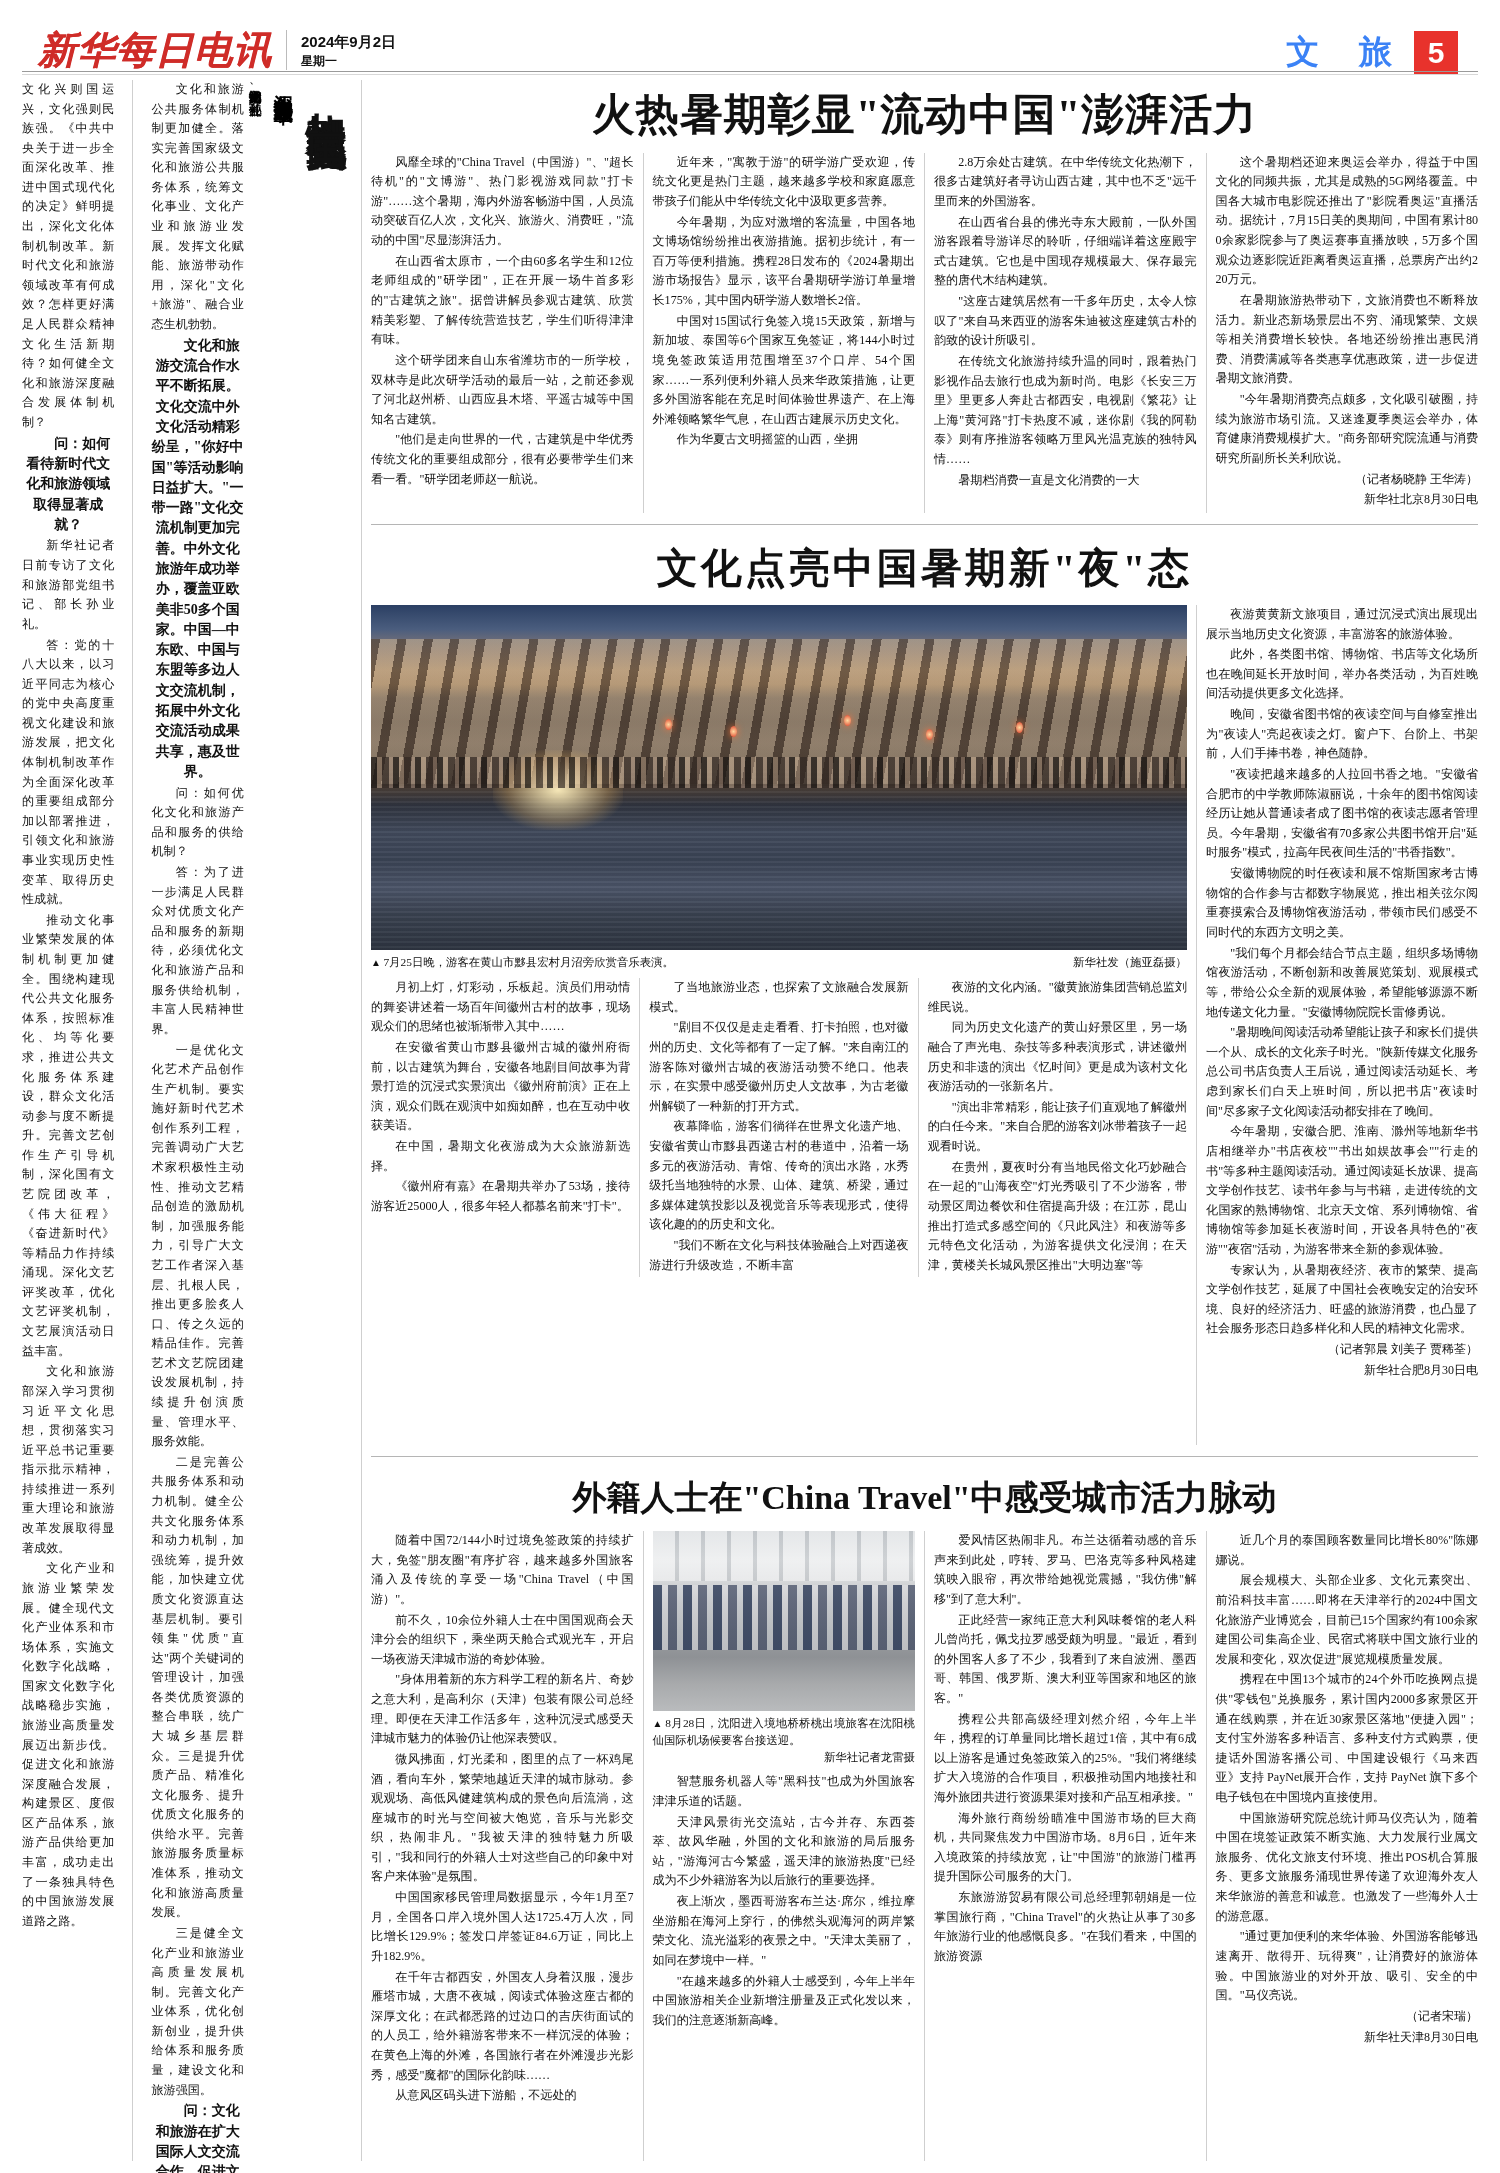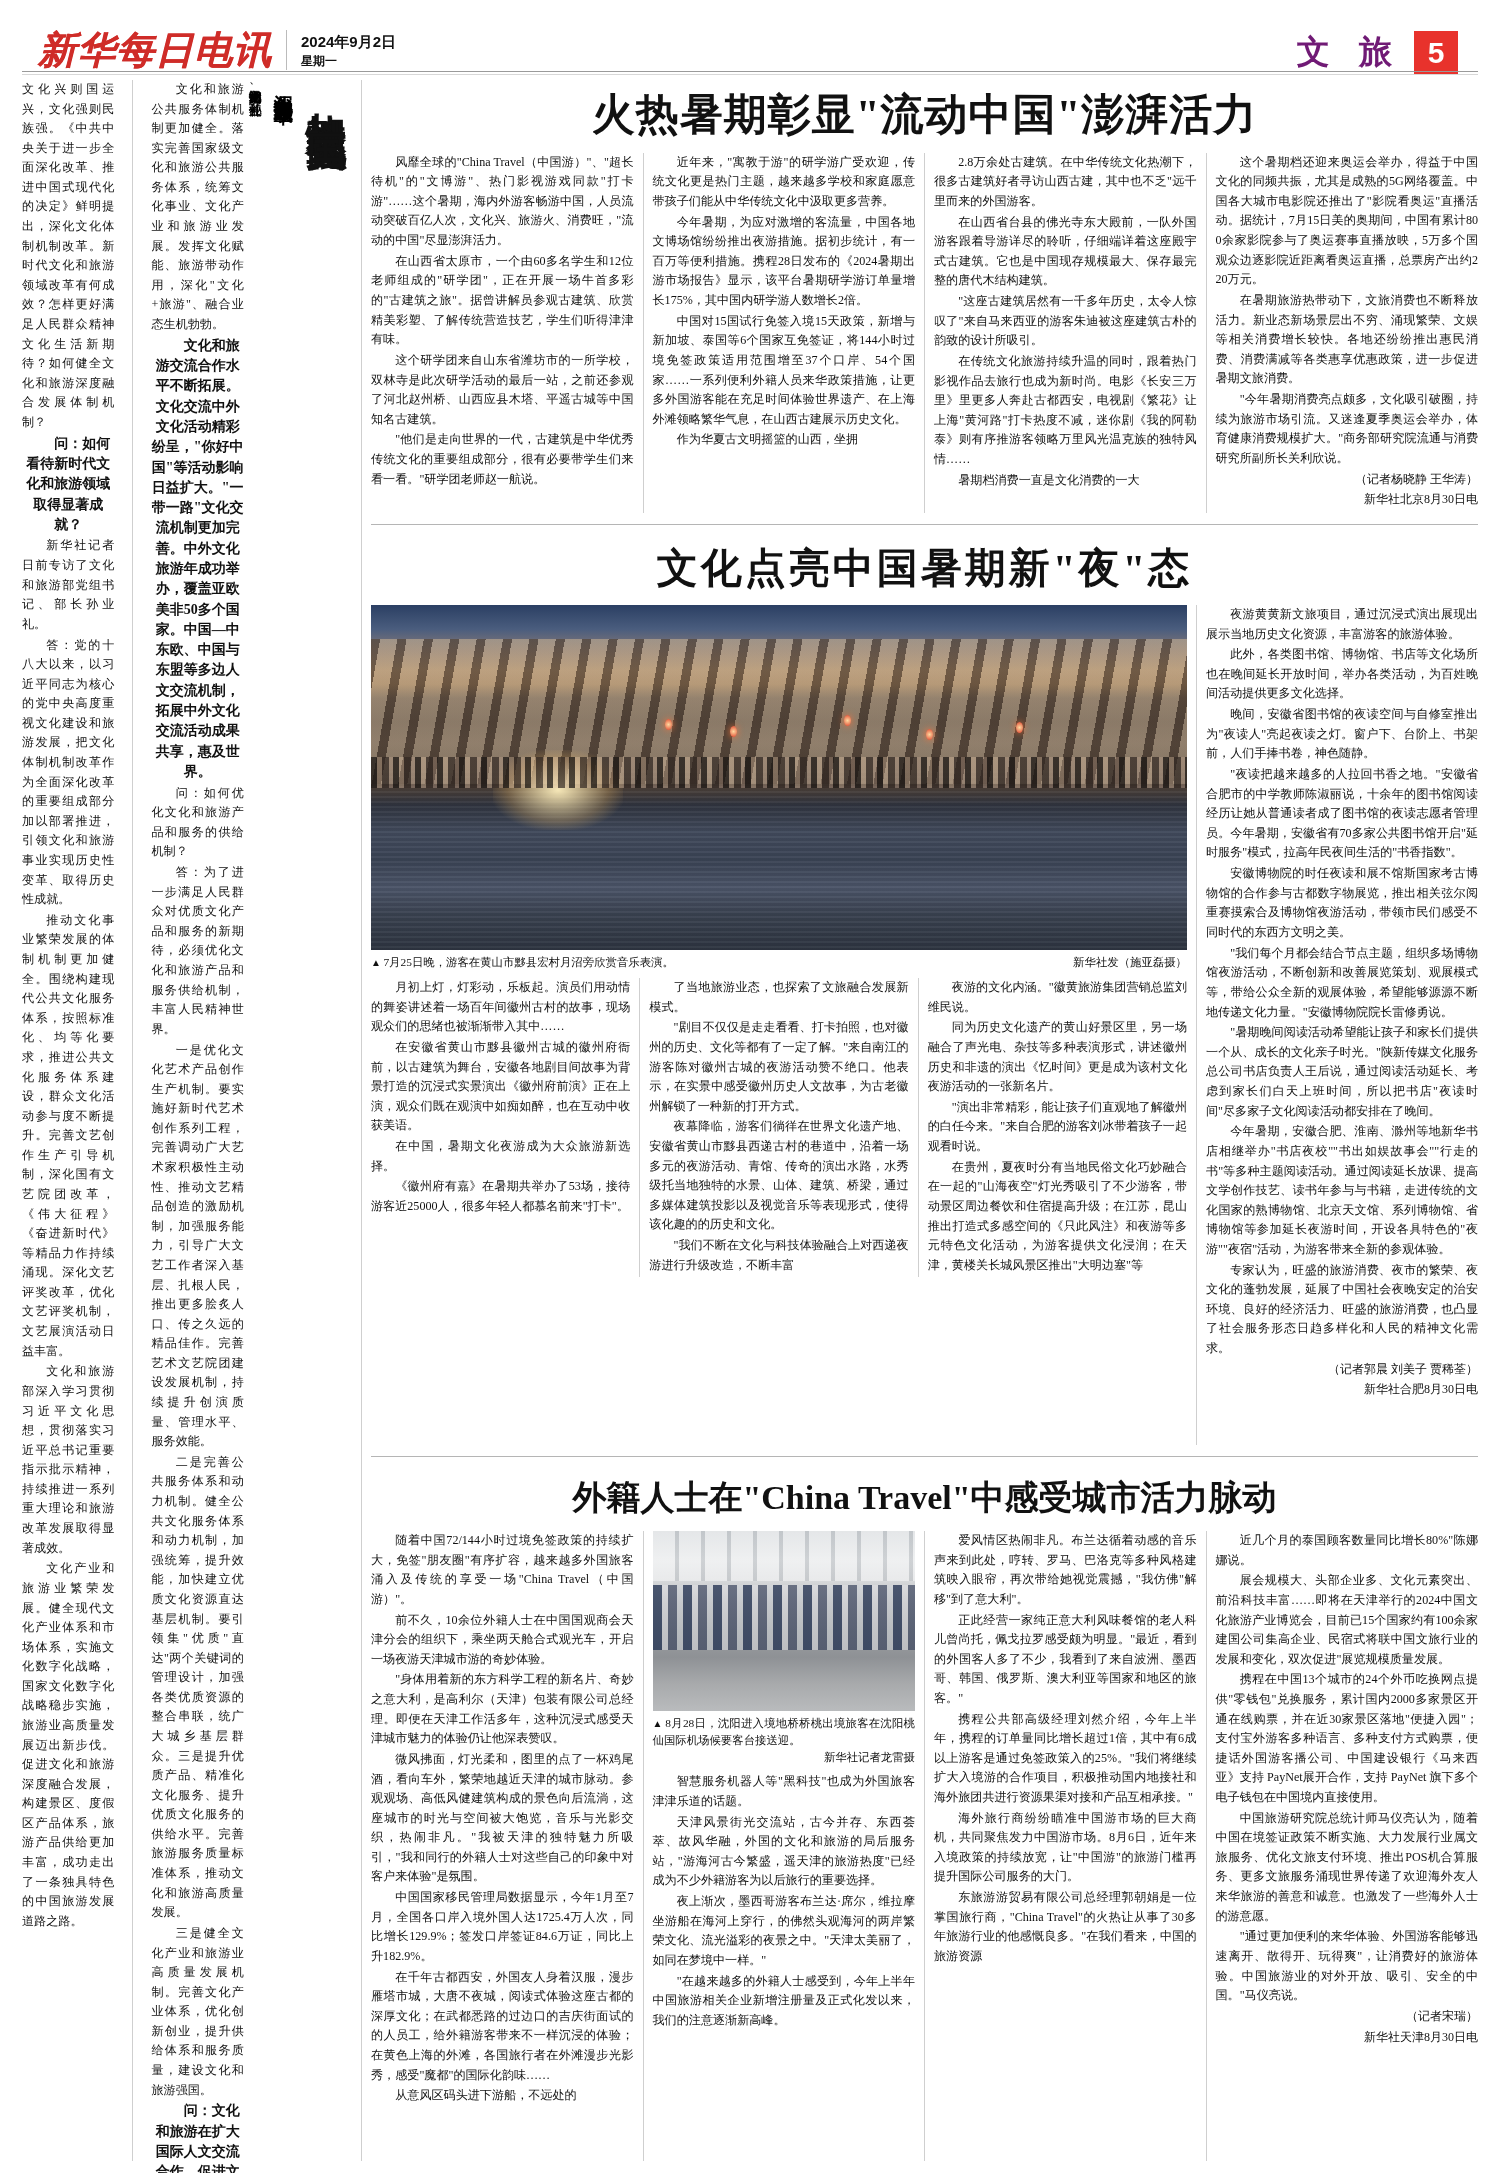--- a/index.html
+++ b/index.html
@@ -49,8 +49,8 @@
     padding-right:4px;
   }
   .section-name {
-    font-family:Liberation Sans, sans-serif;
-    font-weight:bold; font-size:33px; color:#701a75;
+    font-family:Liberation Mono, monospace;
+    font-weight:bold; font-size:33px; color:#3b82f6;
     letter-spacing:10px;
     padding-left:6px;
   }

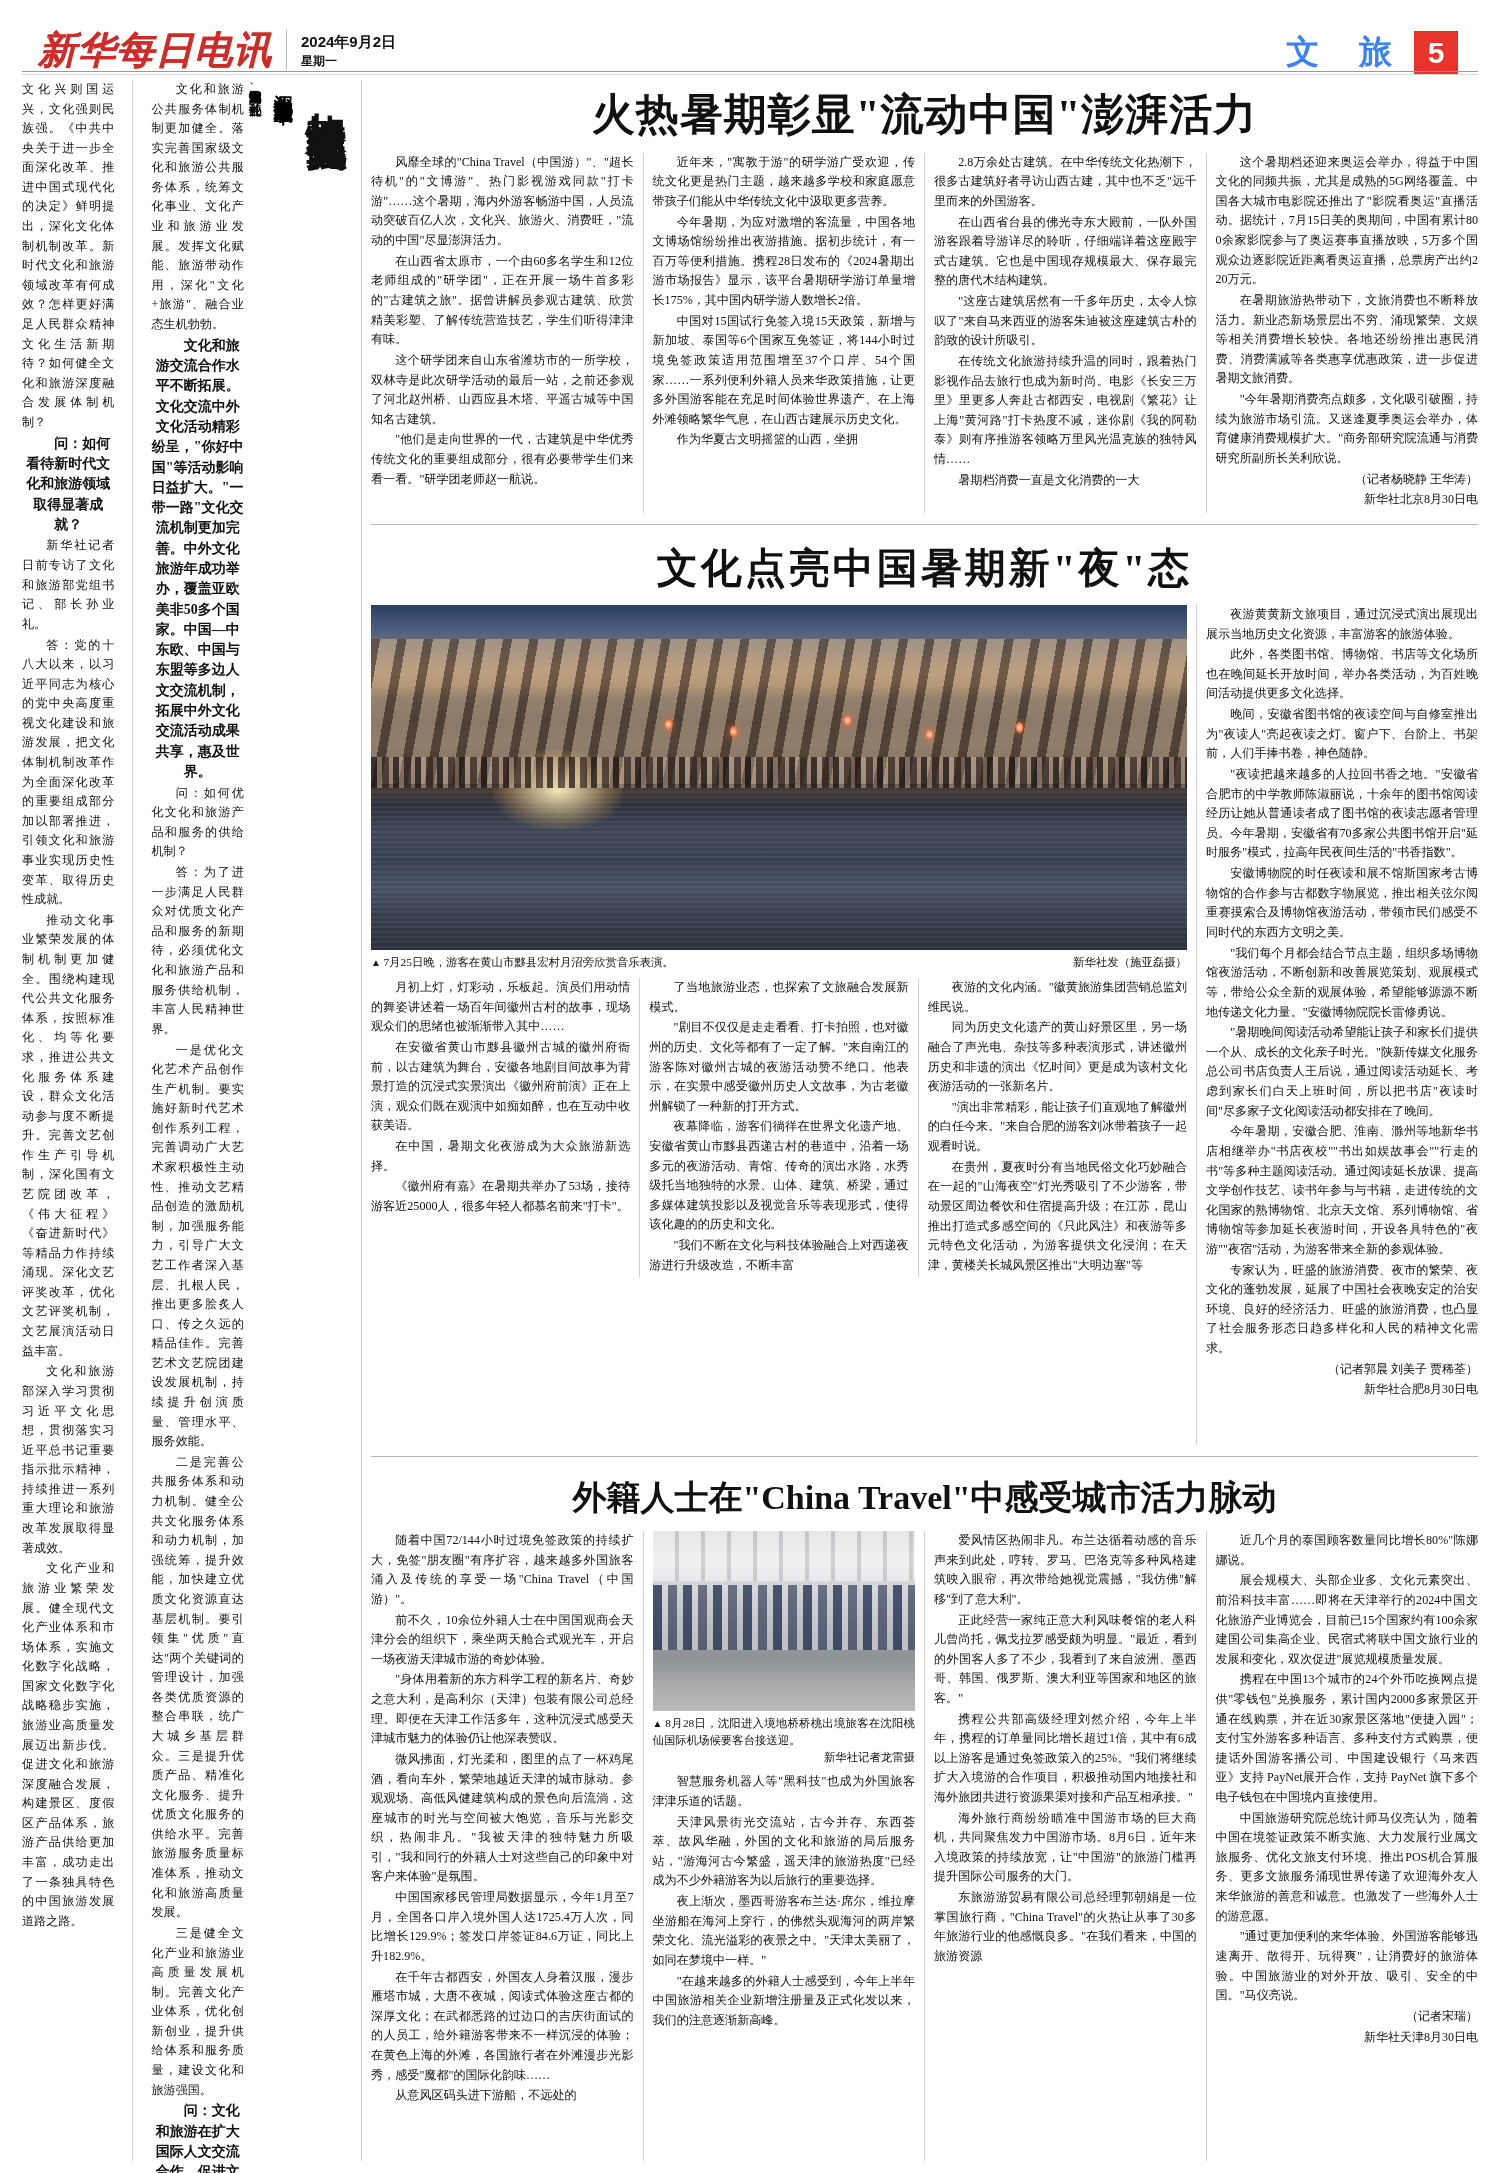--- a/index.html
+++ b/index.html
@@ -390,7 +390,7 @@
             <p>"我们每个月都会结合节点主题，组织多场博物馆夜游活动，不断创新和改善展览策划、观展模式等，带给公众全新的观展体验，希望能够源源不断地传递文化力量。"安徽博物院院长雷修勇说。</p>
             <p>"暑期晚间阅读活动希望能让孩子和家长们提供一个从、成长的文化亲子时光。"陕新传媒文化服务总公司书店负责人王后说，通过阅读活动延长、考虑到家长们白天上班时间，所以把书店"夜读时间"尽多家子文化阅读活动都安排在了晚间。</p>
             <p>今年暑期，安徽合肥、淮南、滁州等地新华书店相继举办"书店夜校""书出如娱故事会""行走的书"等多种主题阅读活动。通过阅读延长放课、提高文学创作技艺、读书年参与与书籍，走进传统的文化国家的熟博物馆、北京天文馆、系列博物馆、省博物馆等参加延长夜游时间，开设各具特色的"夜游""夜宿"活动，为游客带来全新的参观体验。</p>
-            <p>专家认为，旺盛的旅游消费、夜市的繁荣、夜文化的蓬勃发展，延展了中国社会夜晚安定的治安环境、良好的经济活力、旺盛的旅游消费，也凸显了社会服务形态日趋多样化和人民的精神文化需求。</p>
+            <p>专家认为，从暑期夜经济、夜市的繁荣、提高文学创作技艺，延展了中国社会夜晚安定的治安环境、良好的经济活力、旺盛的旅游消费，也凸显了社会服务形态日趋多样化和人民的精神文化需求。</p>
             <p class="byline">（记者郭晨 刘美子 贾稀荃）</p>
             <p class="byline">新华社合肥8月30日电</p>
           </div>

